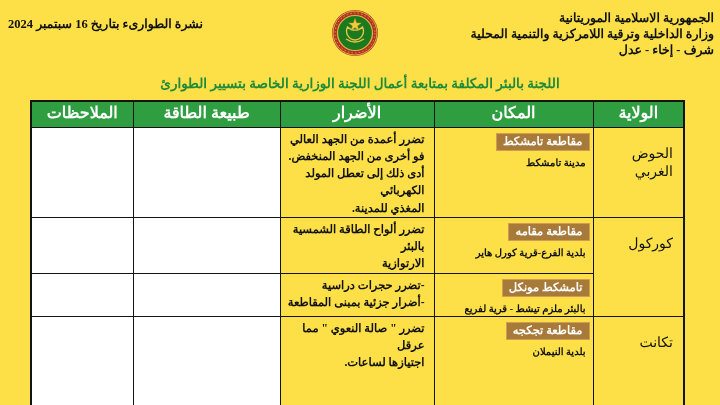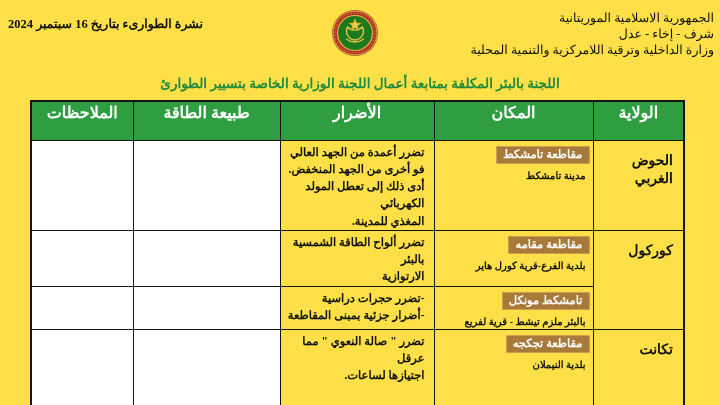--- a/index.html
+++ b/index.html
@@ -15,7 +15,7 @@
   }
   .header-right {
     position:absolute; top:10px; right:6px; width:300px;
-    font-size:12.5px; font-weight:normal; color:#111; text-align:right;
+    font-size:12.5px; font-weight:bold; color:#111; text-align:right;
     line-height:16px; direction:rtl;
   }
   .seal {

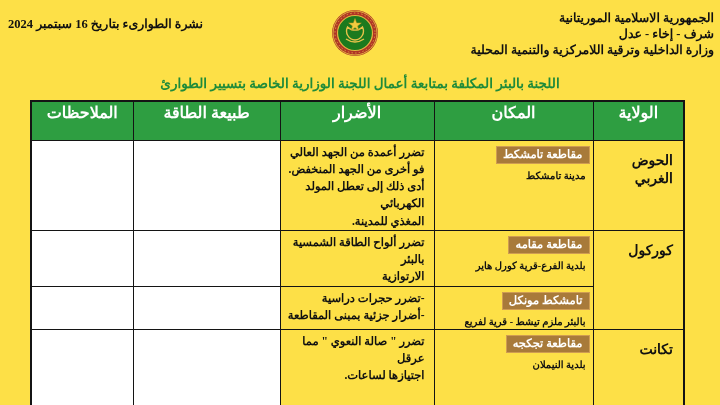--- a/index.html
+++ b/index.html
@@ -80,8 +80,8 @@
 
   <div class="header-right">
     <div>الجمهورية الاسلامية الموريتانية</div>
+    <div>وزارة الداخلية وترقية اللامركزية والتنمية المحلية</div>
     <div>شرف - إخاء - عدل</div>
-    <div>وزارة الداخلية وترقية اللامركزية والتنمية المحلية</div>
   </div>
 
   <div class="doc-title">اللجنة بالبئر المكلفة بمتابعة أعمال اللجنة الوزارية الخاصة بتسيير الطوارئ</div>

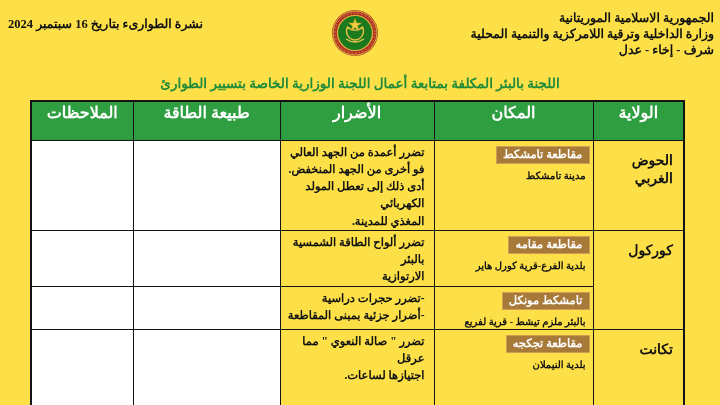--- a/index.html
+++ b/index.html
@@ -36,7 +36,7 @@
   table.main td, table.main th { border:1.5px solid #141414; vertical-align:top; }
   th.hdr {
     background:var(--hdr-green); color:#ffffff; font-weight:bold;
-    font-size:16px; height:39px; text-align:center; vertical-align:middle;
+    font-size:16px; height:26px; text-align:center; vertical-align:middle;
     padding:1px 2px;
   }
   td.wilaya {

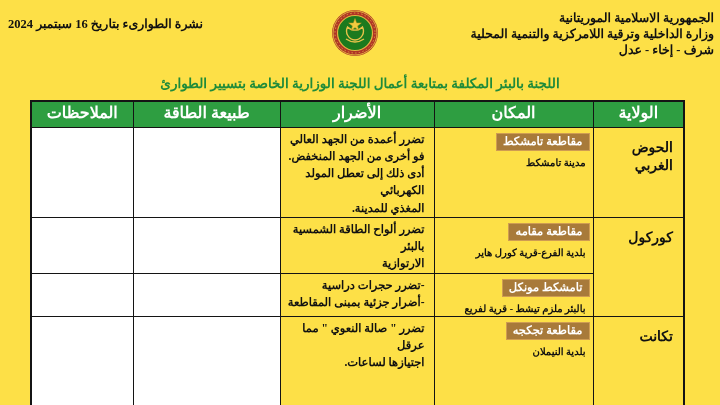--- a/index.html
+++ b/index.html
@@ -40,8 +40,8 @@
     padding:1px 2px;
   }
   td.wilaya {
-    font-size:14px; font-weight:bold; color:#111;
-    text-align:right; padding:11px 10px 0 2px; line-height:1.3;margin-top:36px;
+    font-size:14px; font-weight:normal; color:#111;
+    text-align:right; padding:17px 10px 0 2px; line-height:1.3;margin-top:36px;
   }
   td.place { padding:3px 3px 0 4px; text-align:right; }
   .district-badge {

